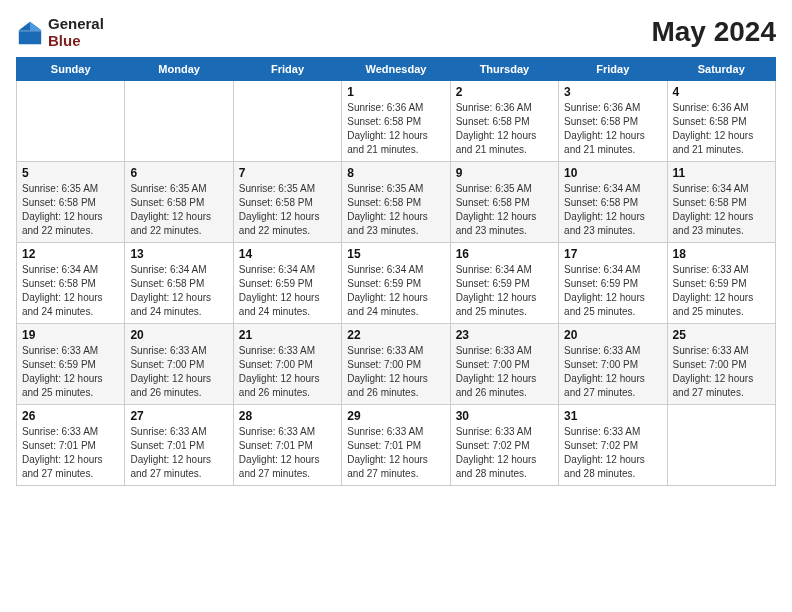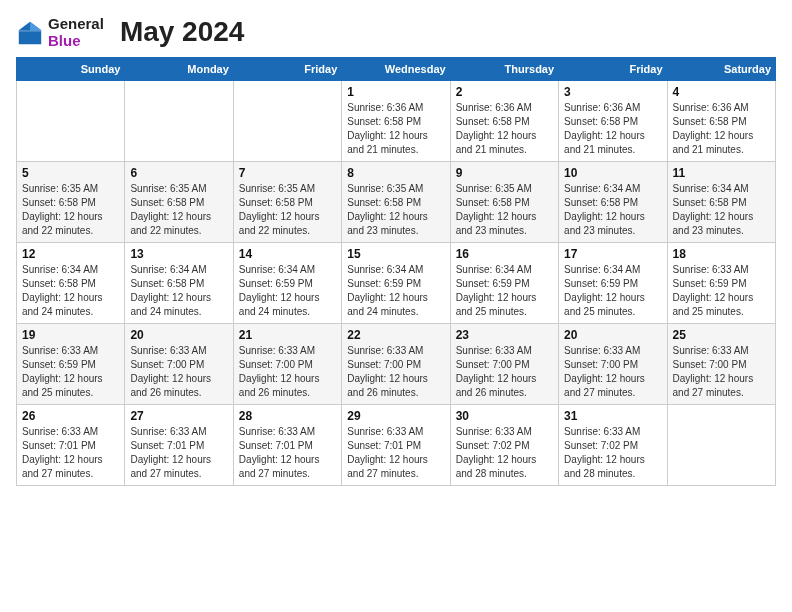--- a/index.html
+++ b/index.html
@@ -12,6 +12,7 @@
     }
     .header {
       display: flex;
+      justify-content: space-between;
       align-items: flex-start;
       margin-bottom: 8px;
     }

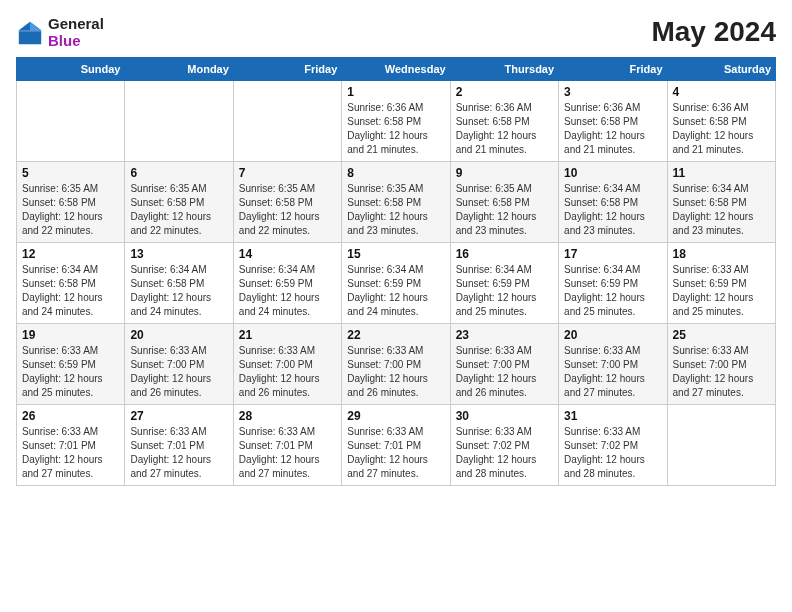--- a/index.html
+++ b/index.html
@@ -29,7 +29,7 @@
       line-height: 1.1;
     }
     .logo-text span:first-child { color: #222; }
-    .logo-text span:last-child { color: #a21caf; }
+    .logo-text span:last-child { color: #7f1d1d; }
     .logo-icon {
       width: 28px;
       height: 28px;

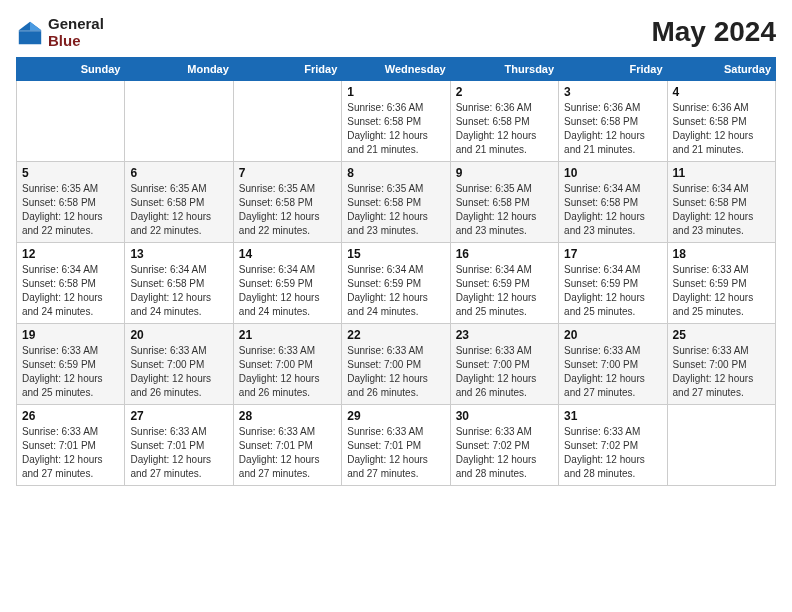--- a/index.html
+++ b/index.html
@@ -57,7 +57,7 @@
       background: #1a6ab5;
       color: #fff;
       padding: 5px 4px;
-      text-align: right;
+      text-align: center;
       font-size: 11px;
       border: 1px solid #1a6ab5;
     }

